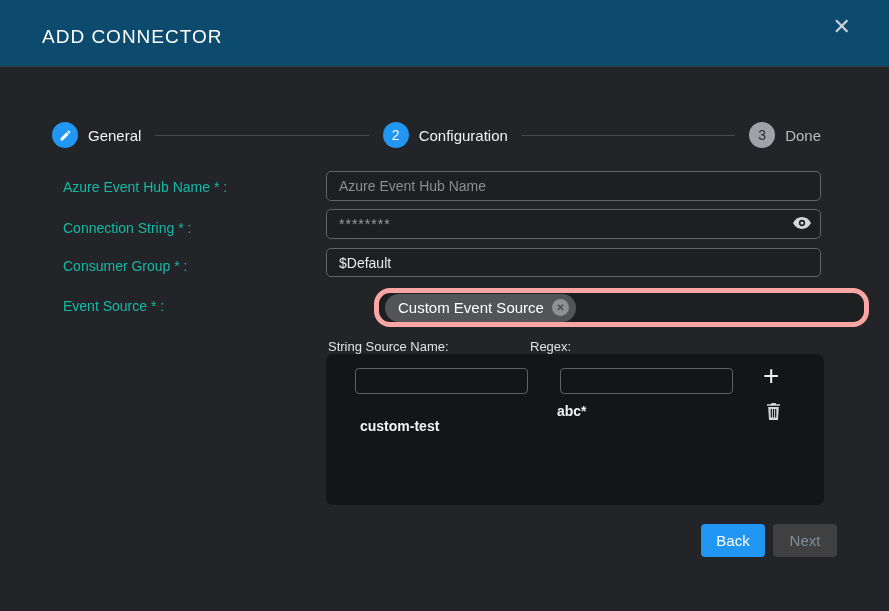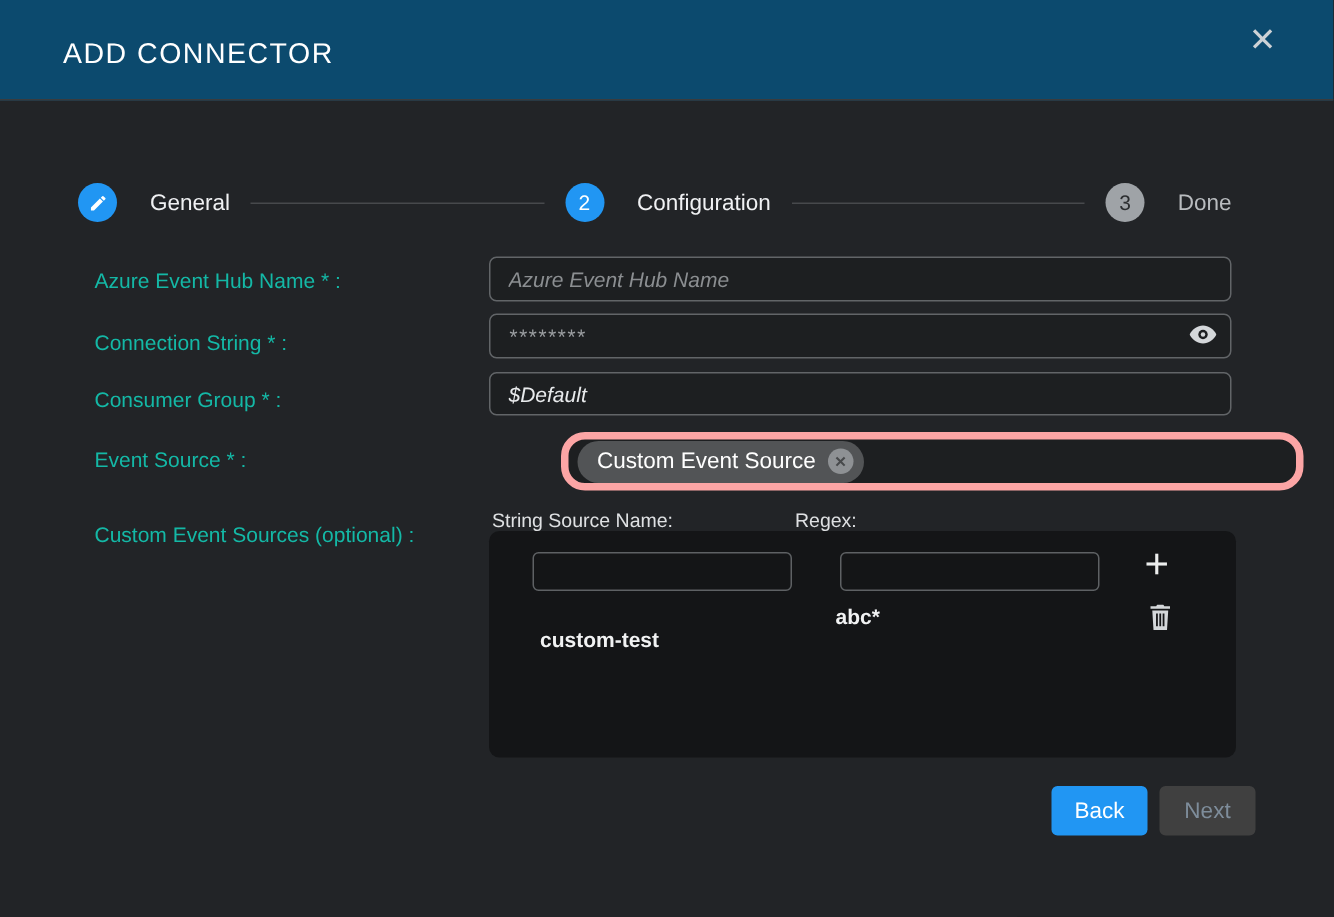--- a/index.html
+++ b/index.html
@@ -42,7 +42,7 @@
   }
   .step-circle.active { background: #2196f3; color: #ffffff; }
   .step-circle.upcoming { background: #9fa3a7; color: #2c2e30; }
-  .step-label { margin-left: 22px; font-size: 15px; color: #f0f1f3; }
+  .step-label { margin-left: 10px; font-size: 15px; color: #f0f1f3; }
   .step-label.dim { color: #b9bcbf; }
   .step-line { flex: 1 1 auto; height: 1px; background: #47494c; margin: 0 14px; }
   .pencil-svg { width: 13px; height: 13px; display: block; }

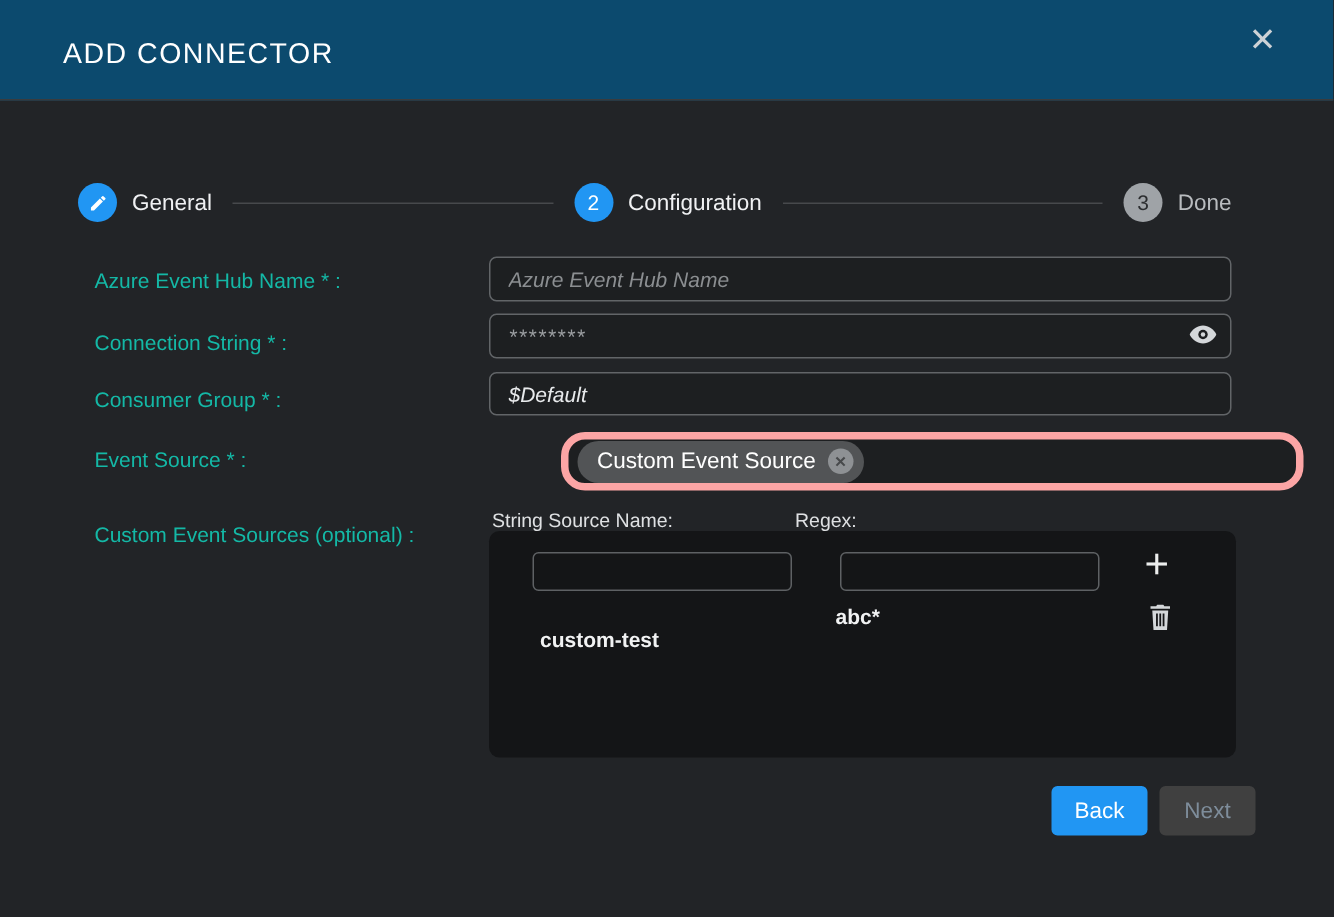--- a/index.html
+++ b/index.html
@@ -56,7 +56,7 @@
     position: absolute; left: 326px; width: 495px; height: 30px;
     background: #1d1f21; border: 1px solid #626568; border-radius: 5px;
     color: #e8eaec; font-size: 14px; padding: 0 12px;
-    font-family: "Liberation Sans", sans-serif; outline: none; font-style: italic;
+    font-family: "Liberation Sans", sans-serif; outline: none;
   }
   .text-input::placeholder { color: #8b8e91; }
   .masked { color: #9a9da0; letter-spacing: 1px; }

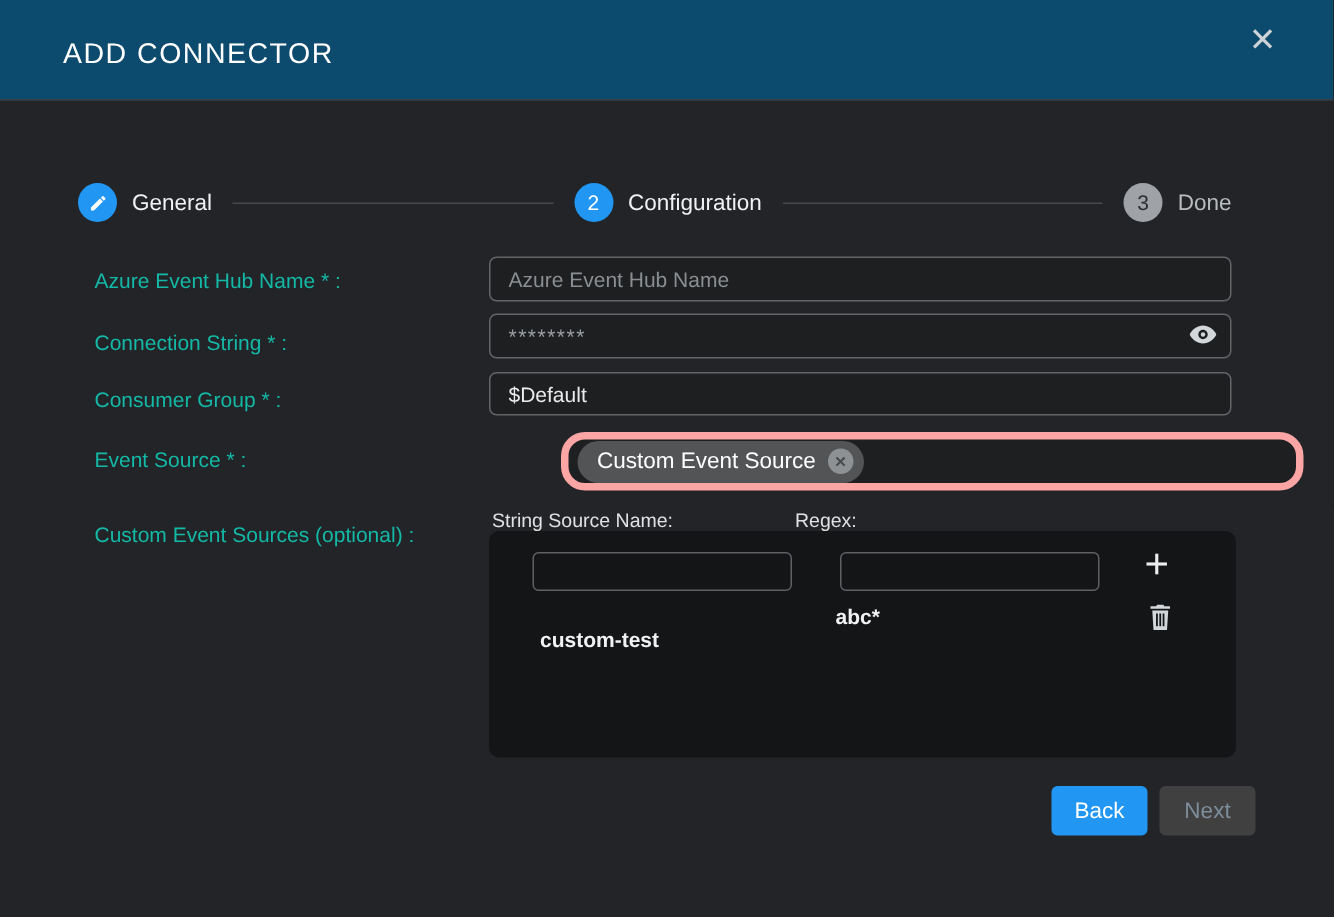--- a/index.html
+++ b/index.html
@@ -168,7 +168,6 @@
     </div>
   </div>
 
-  <div class="field-label" style="top:346px;">Custom Event Sources (optional) :</div>
   <div class="col-header c1">String Source Name:</div>
   <div class="col-header c2">Regex:</div>
 

